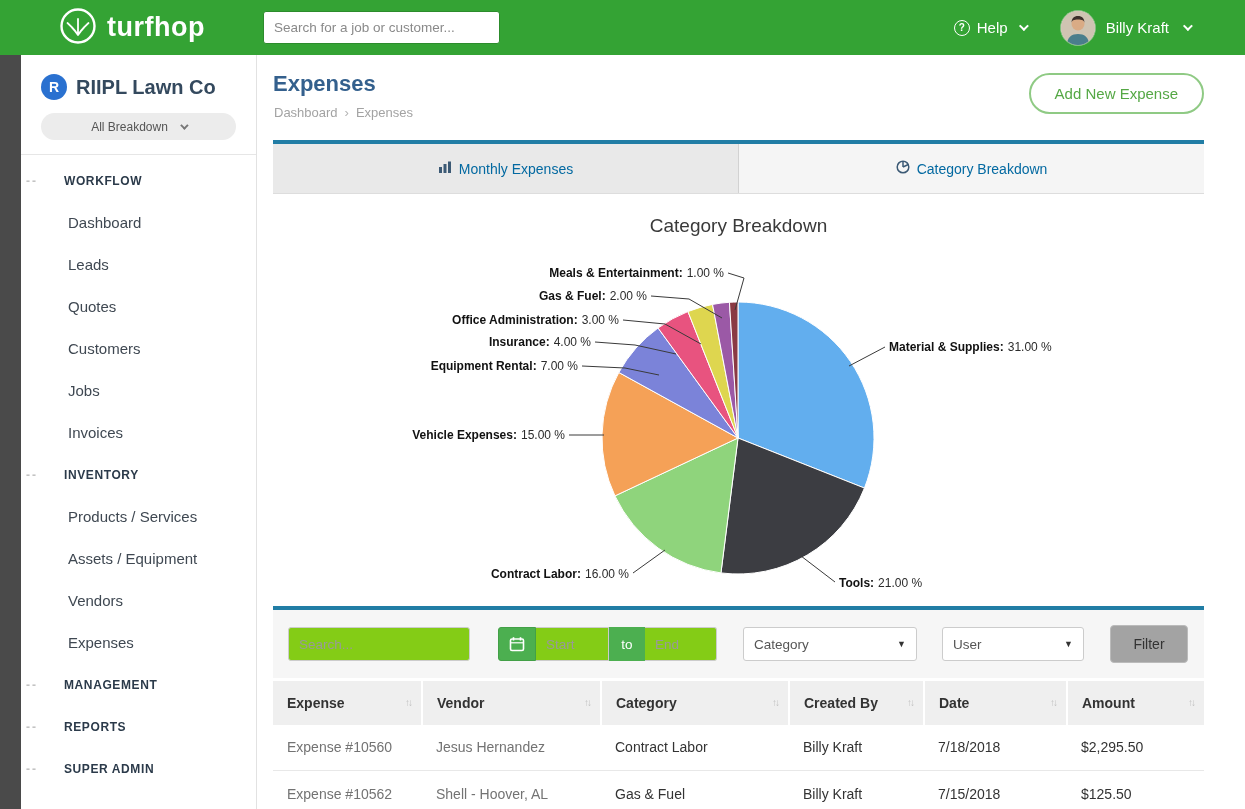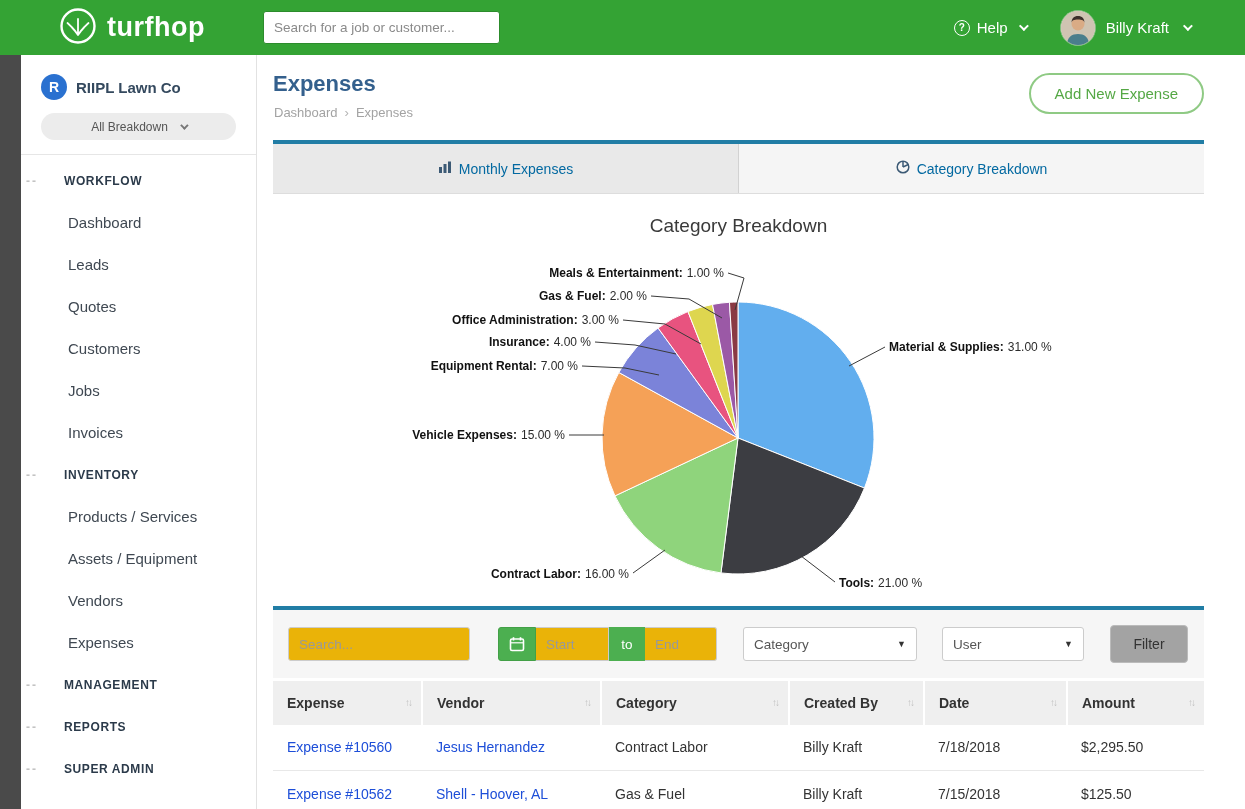--- a/index.html
+++ b/index.html
@@ -26,7 +26,7 @@
   .side-top { padding:19px 20px 0 20px; }
   .company { display:flex; align-items:center; gap:9px; }
   .cbadge { width:26px; height:26px; border-radius:50%; background:#2a71d0; color:#fff; font-size:14px; font-weight:bold; display:flex; align-items:center; justify-content:center; }
-  .cname { font-size:15px; font-weight:bold; color:#34495e; }
+  .cname { font-size:20px; font-weight:bold; color:#34495e; }
   .loc-pill { margin:13px 0 14px 0; height:27px; background:#ececec; border-radius:14px; display:flex; align-items:center; justify-content:center; gap:8px; font-size:12px; color:#555; cursor:pointer; }
   .loc-pill .chev { border-color:#777; width:6px; height:6px; }
   .side-div { border-bottom:1px solid #e6e6e6; }

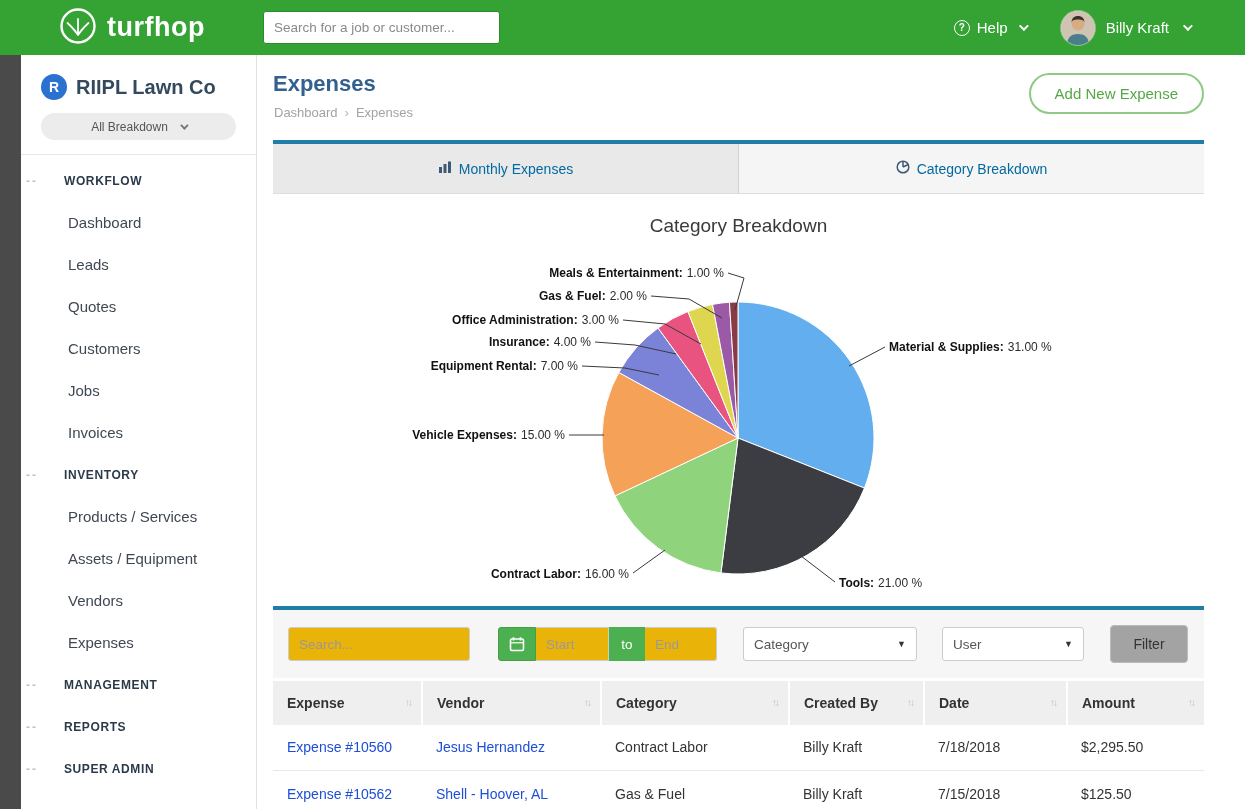--- a/index.html
+++ b/index.html
@@ -73,7 +73,7 @@
 
   
   .filterbar { border-top:4px solid #217da5; background:#f6f6f6; height:72px; display:flex; align-items:center; padding:0 15px; }
-  .f-input { height:34px; border:1px solid #ccc; border-radius:3px; background:#eab308; padding:0 10px; font-size:13.5px; color:#444; font-family:inherit; }
+  .f-input { height:34px; border:1px solid #ccc; border-radius:3px; background:#84cc16; padding:0 10px; font-size:13.5px; color:#444; font-family:inherit; }
   .f-input::placeholder { color:#999; }
   .f-search { width:182px; }
   .date-group { display:flex; margin-left:28px; }

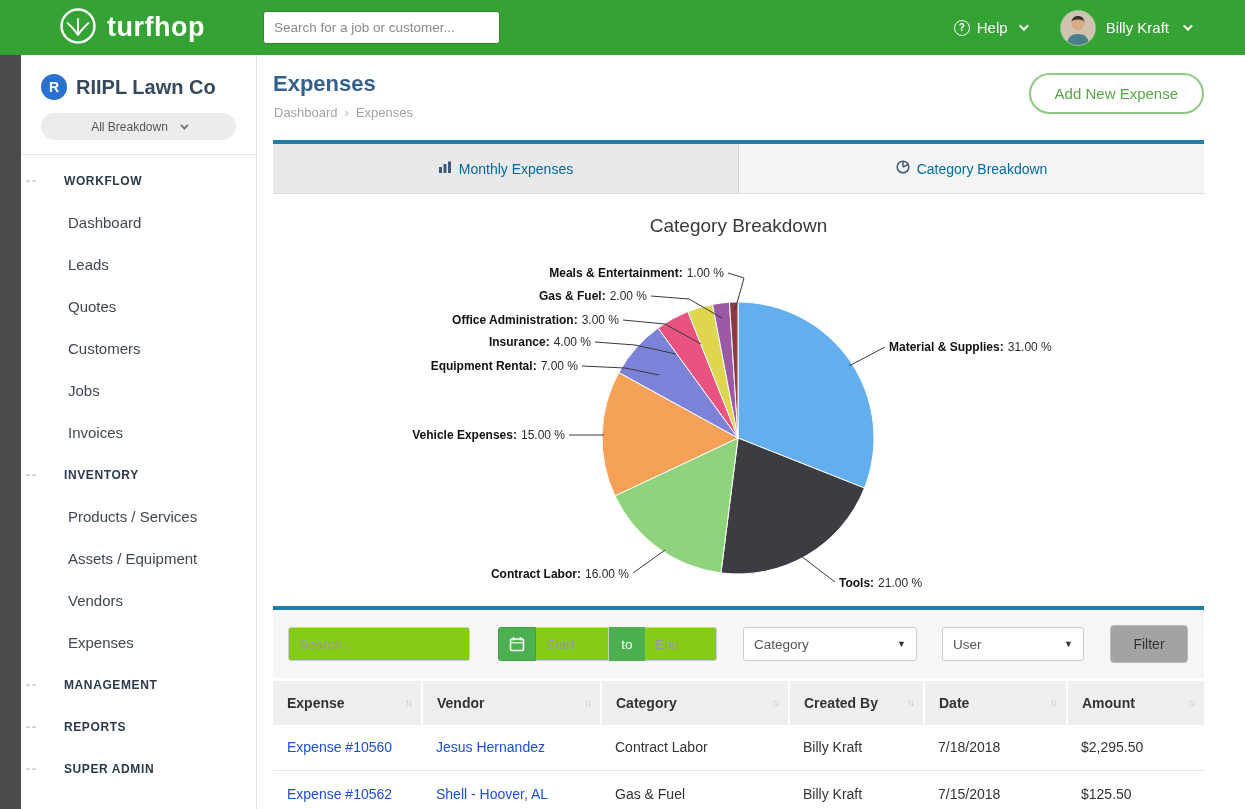--- a/index.html
+++ b/index.html
@@ -96,7 +96,7 @@
   .th-inner { display:flex; align-items:center; justify-content:space-between; padding:0 10px 0 14px; font-size:14px; font-weight:bold; color:#333; }
   .sort-ic { font-size:10px; color:#c0c0c0; letter-spacing:-2px; }
   tbody td { height:46px; border-bottom:1px solid #e8e8e8; padding-left:14px; font-size:14px; color:#333; }
-  .cell-link { color:#1d4ed8; cursor:pointer; }
+  .cell-link { color:#737373; cursor:pointer; }
 </style>
 </head>
 <body>

